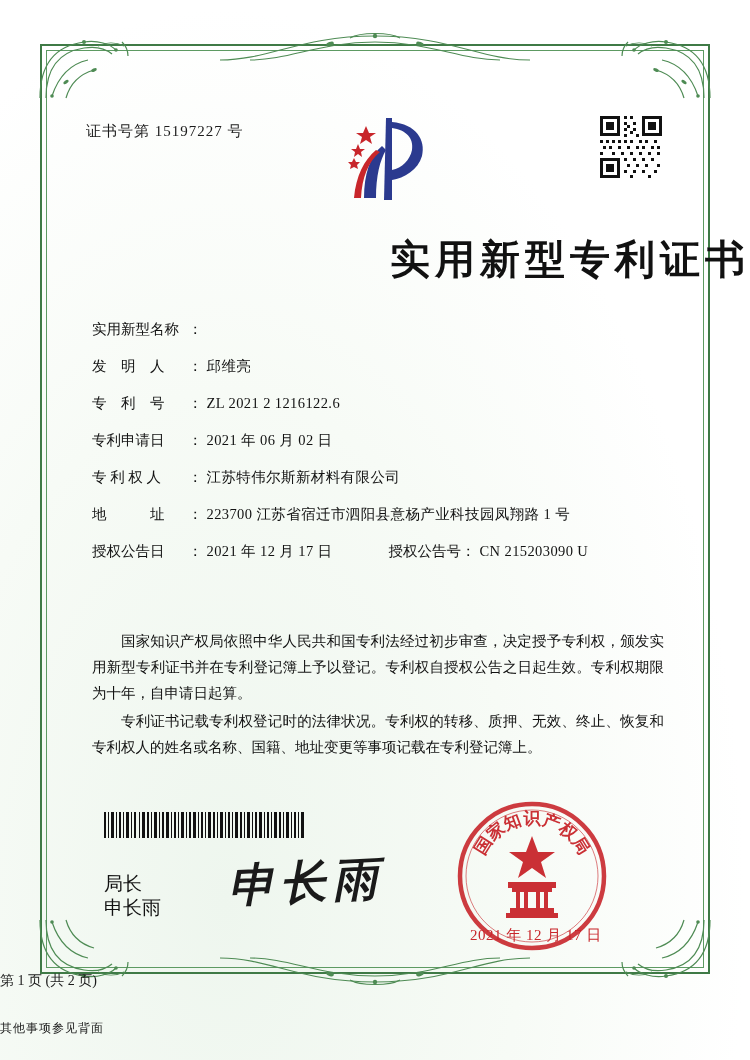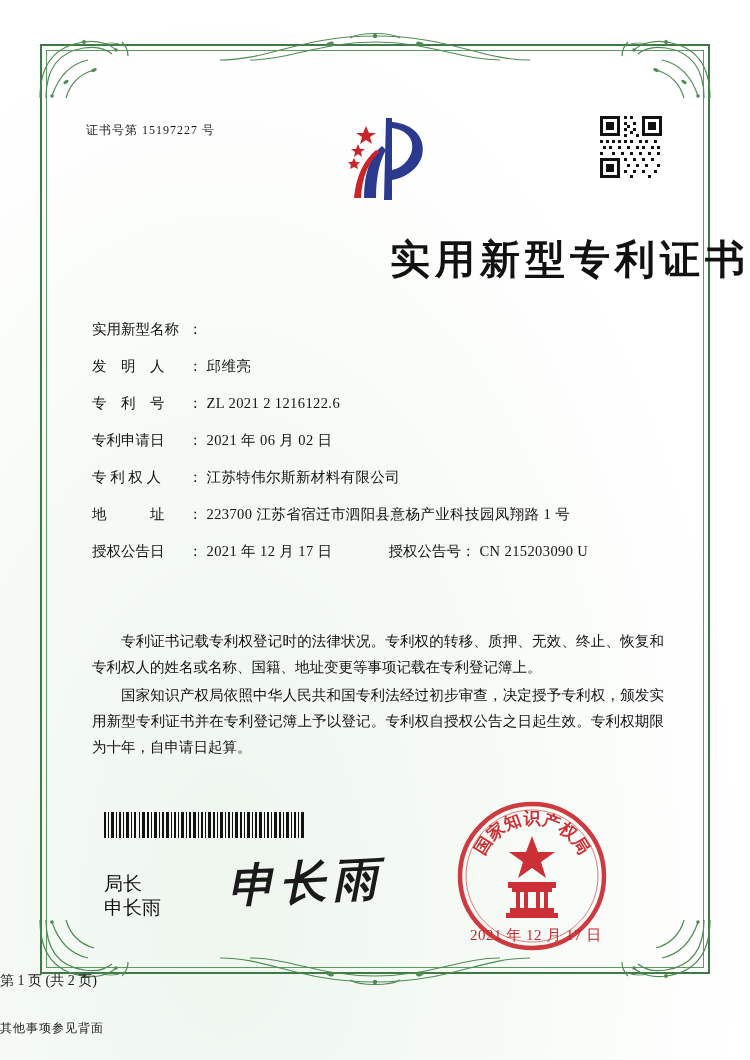--- a/index.html
+++ b/index.html
@@ -72,7 +72,7 @@
     position: absolute;
     left: 86px;
     top: 122px;
-    font-size: 12px;
+    font-size: 15px;
     letter-spacing: 1px;
     color: #1b1b1b;
     white-space: nowrap;

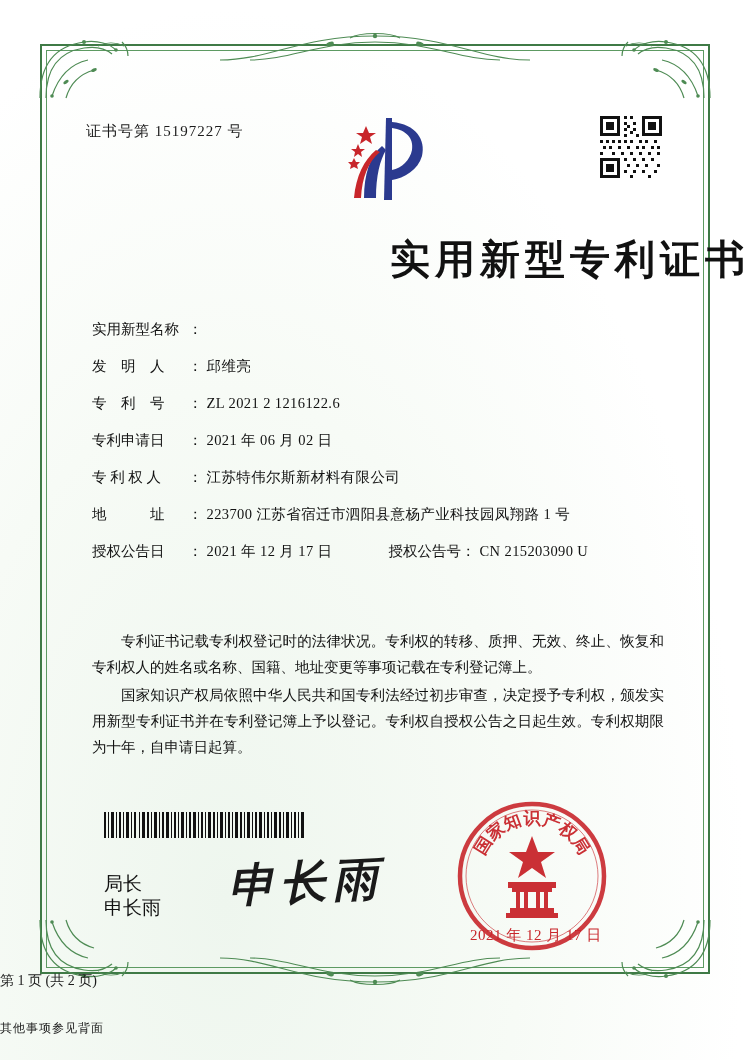--- a/index.html
+++ b/index.html
@@ -467,8 +467,8 @@
   </div>
 
   <div class="body-text">
+    <p>国家知识产权局依照中华人民共和国专利法经过初步审查，决定授予专利权，颁发实用新型专利证书并在专利登记簿上予以登记。专利权自授权公告之日起生效。专利权期限为十年，自申请日起算。</p>
     <p>专利证书记载专利权登记时的法律状况。专利权的转移、质押、无效、终止、恢复和专利权人的姓名或名称、国籍、地址变更等事项记载在专利登记簿上。</p>
-    <p>国家知识产权局依照中华人民共和国专利法经过初步审查，决定授予专利权，颁发实用新型专利证书并在专利登记簿上予以登记。专利权自授权公告之日起生效。专利权期限为十年，自申请日起算。</p>
   </div>
 
   <div class="barcode">

